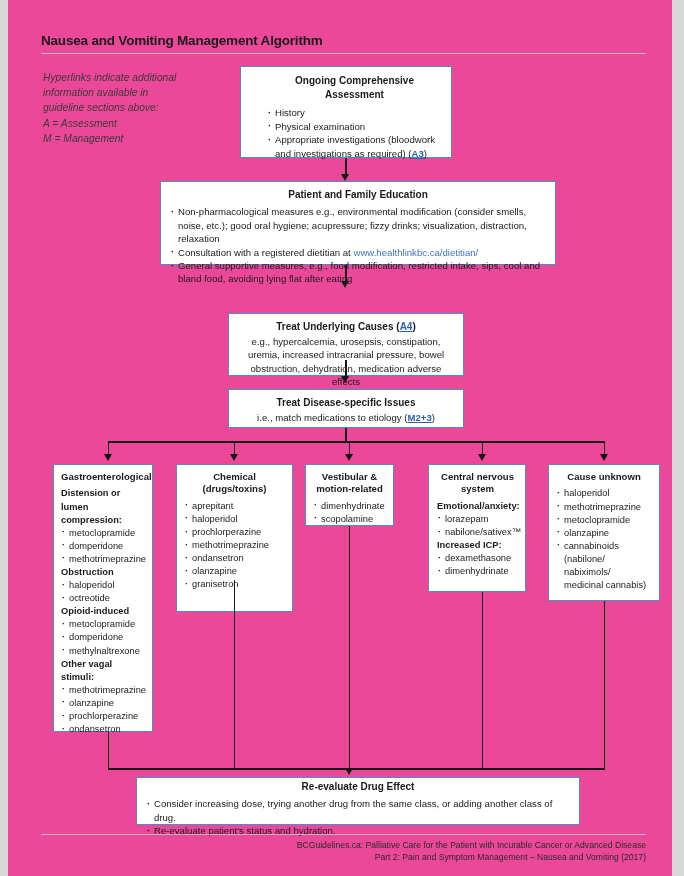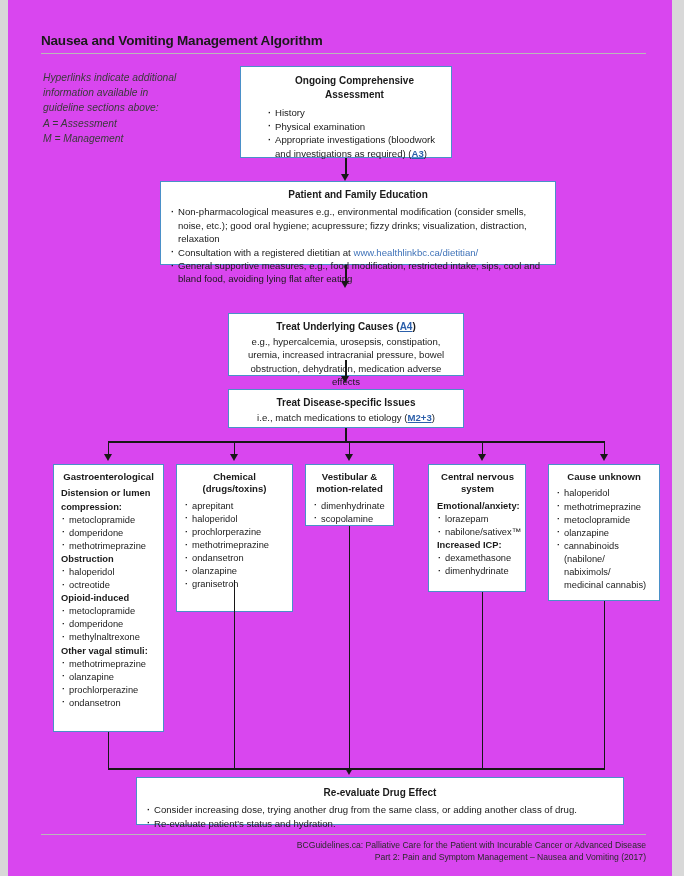--- a/index.html
+++ b/index.html
@@ -12,7 +12,7 @@
   }
   #page {
     position:absolute; left:8px; top:0; width:664px; height:876px;
-    background:#d946ef;
+    background:#ec4899;
   }
   
   #title {

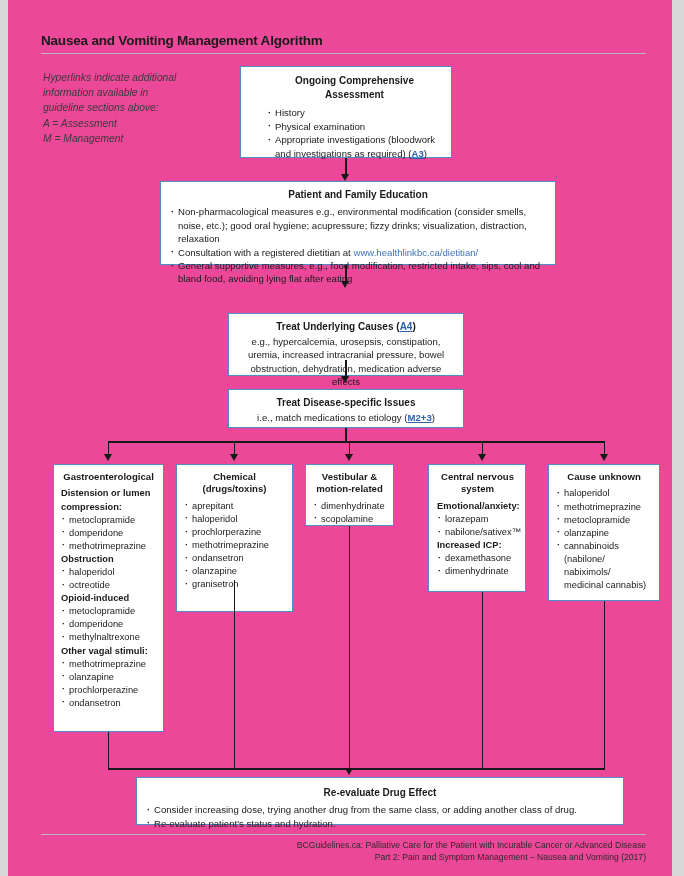--- a/index.html
+++ b/index.html
@@ -68,7 +68,7 @@
 
   .cat { font-size:9.3px; line-height:13.1px; padding:6px 7px 5px 7px; }
   .cat .bt { font-size:9.6px; line-height:12.4px; margin-bottom:4px; }
-  #box-gastro  { left:45px;  top:464px; width:111px; height:268px; }
+  #box-gastro  { left:45px;  top:464px; width:100px; height:268px; }
   #box-chem    { left:168px; top:464px; width:117px; height:148px; }
   #box-vest    { left:297px; top:464px; width:89px;  height:62px;  }
   #box-cns     { left:420px; top:464px; width:98px; height:128px;padding-left:8px; }

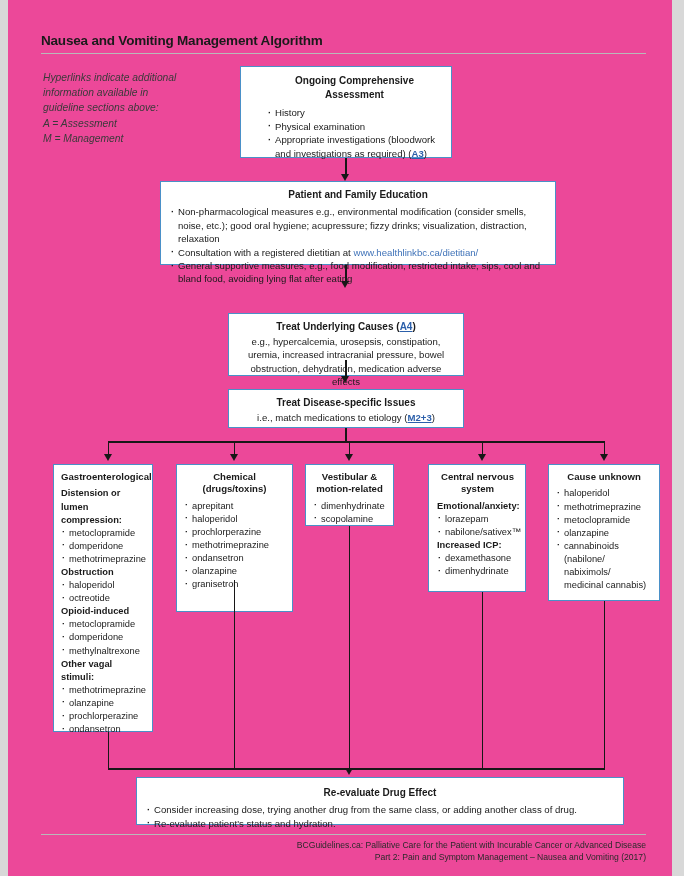--- a/index.html
+++ b/index.html
@@ -74,8 +74,8 @@
   #box-cns     { left:420px; top:464px; width:98px; height:128px;padding-left:8px; }
   #box-unknown { left:540px; top:464px; width:112px; height:137px; }
 
-  #box-reeval { left:128px; top:777px; width:488px; height:48px;
-    font-size:9.6px; line-height:13.4px; padding:8px 9px 0 9px; }
+  #box-reeval { left:128px; top:777px; width:444px; height:48px;
+    font-size:9.6px; line-height:13.4px; padding:2px 9px 0 9px; }
   #box-reeval .bt { font-size:10px; margin-bottom:4px; }
 
   

